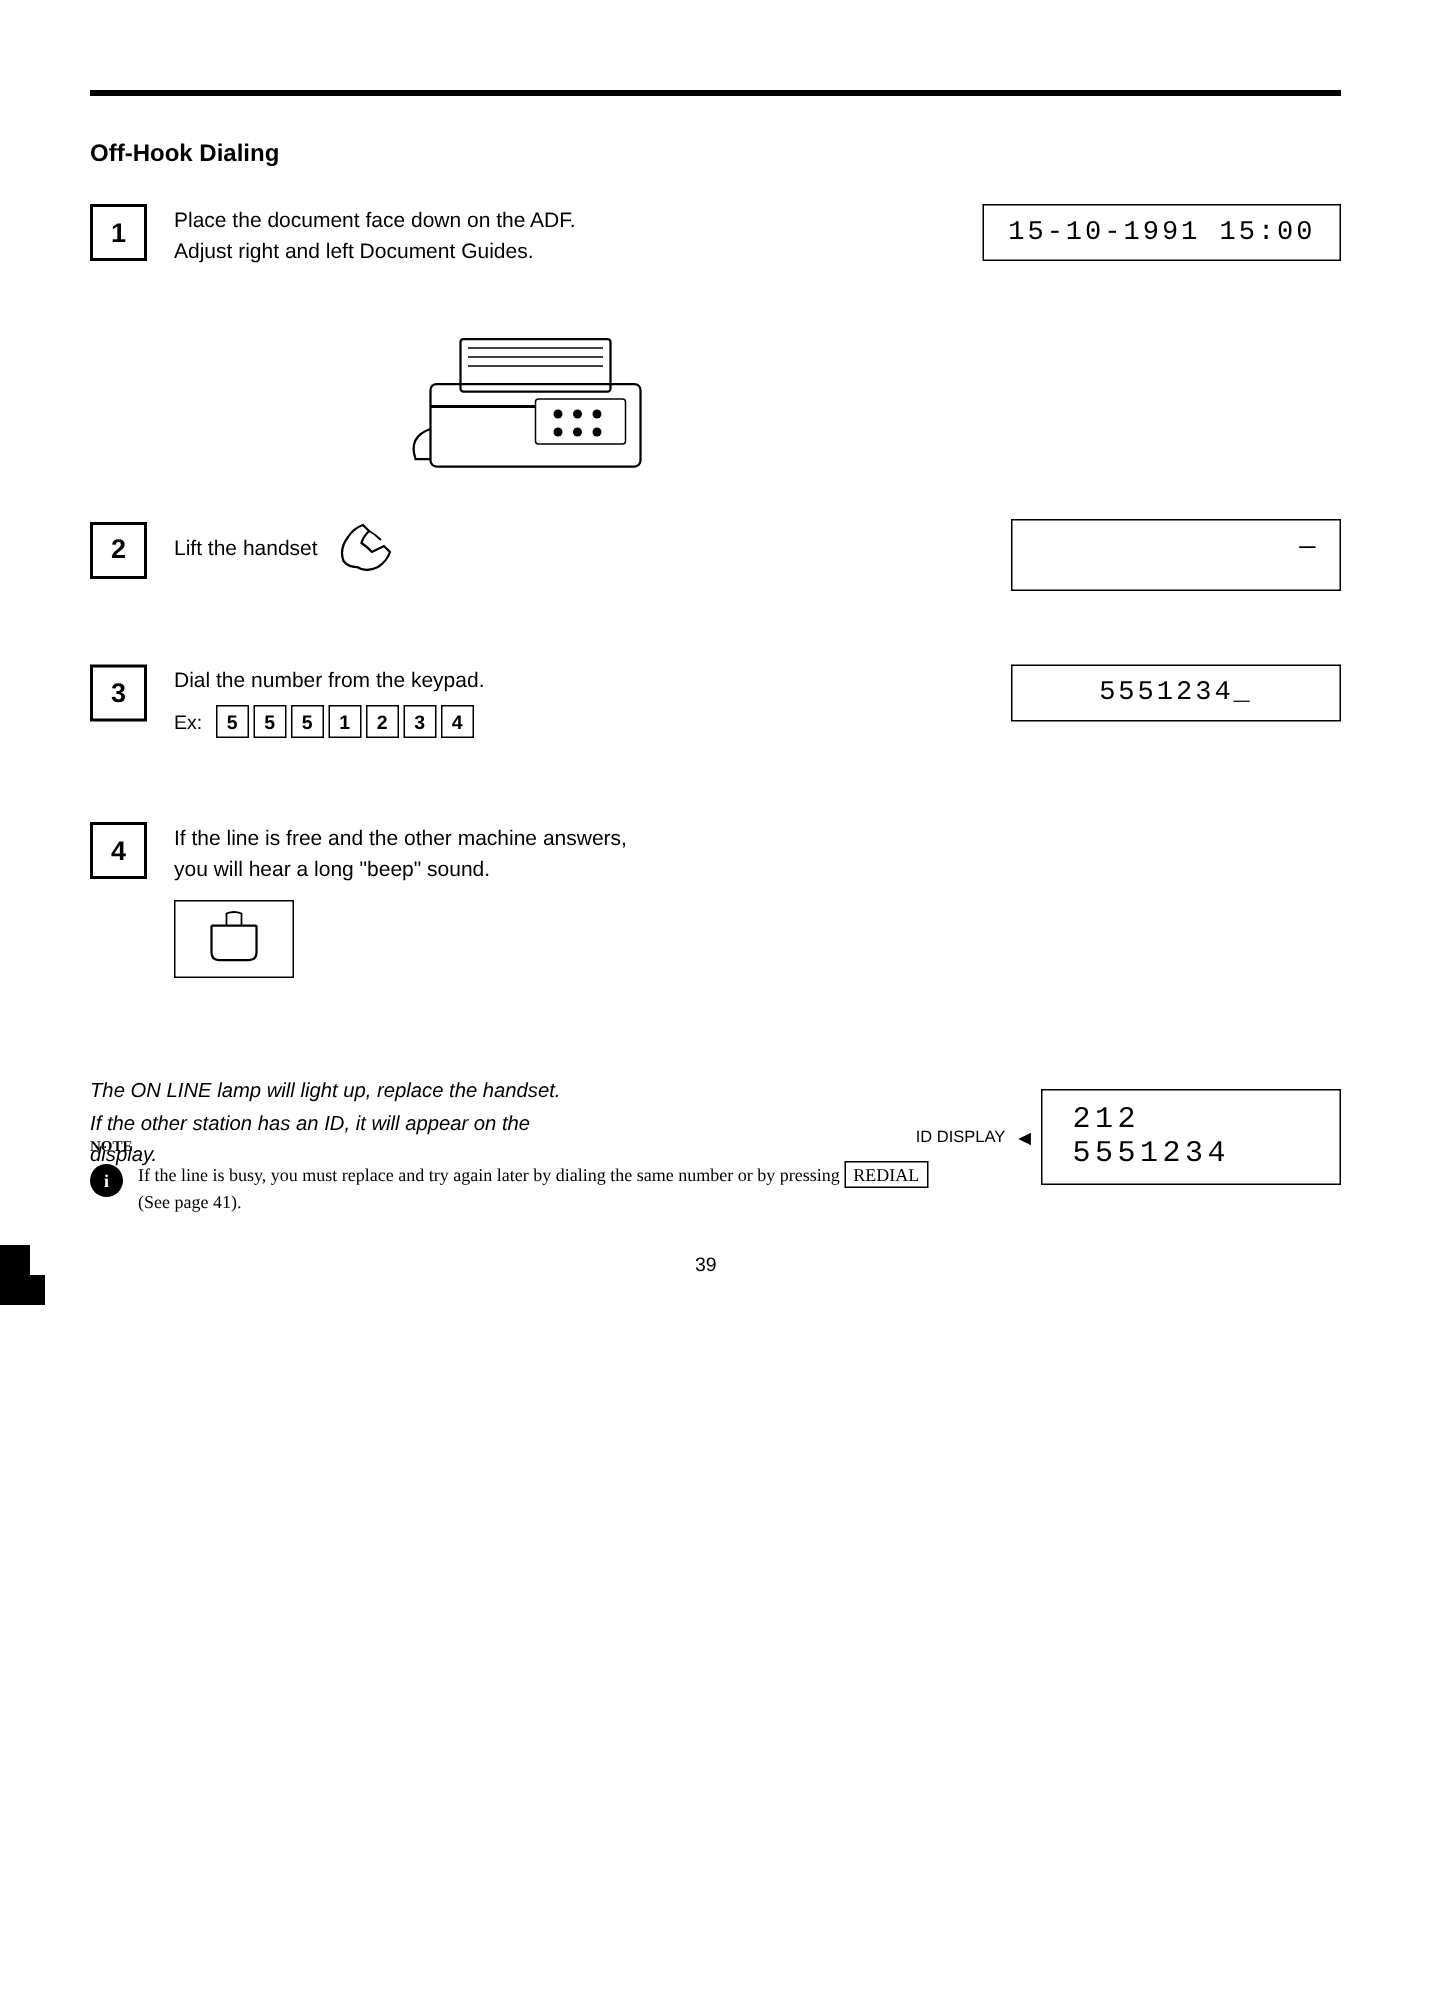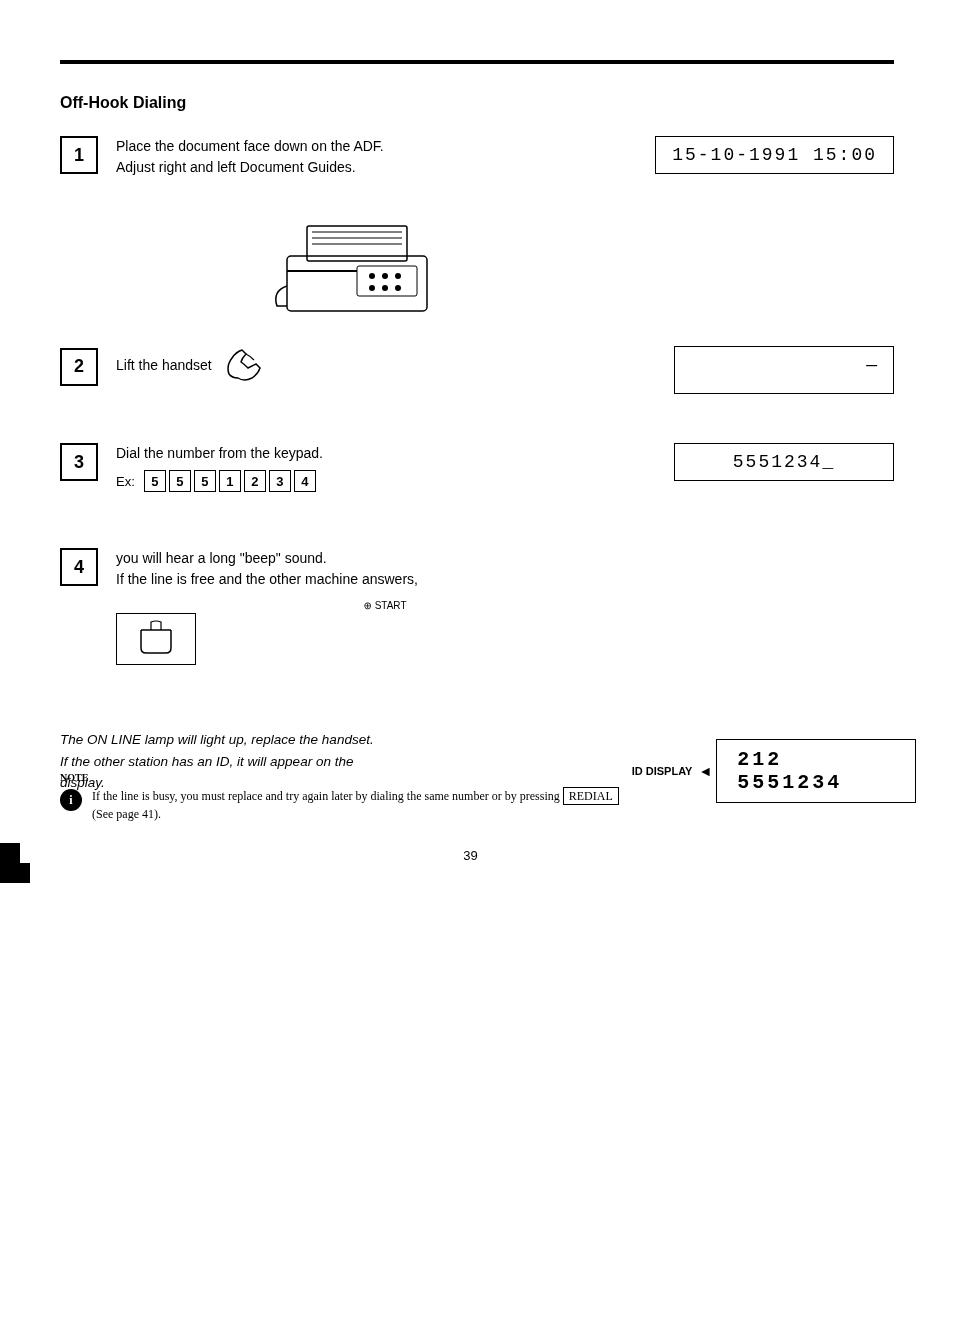--- a/index.html
+++ b/index.html
@@ -359,8 +359,8 @@
       <div class="step-row">
         <div class="step-number-box">4</div>
         <div class="step-content">
+          <div class="step-text">If the line is free and the other machine answers,</div>
           <div class="step-text">you will hear a long "beep" sound.</div>
-          <div class="step-text">If the line is free and the other machine answers,</div>
 
           <div class="start-button-area">
             <div class="start-btn-label">⊕ START</div>

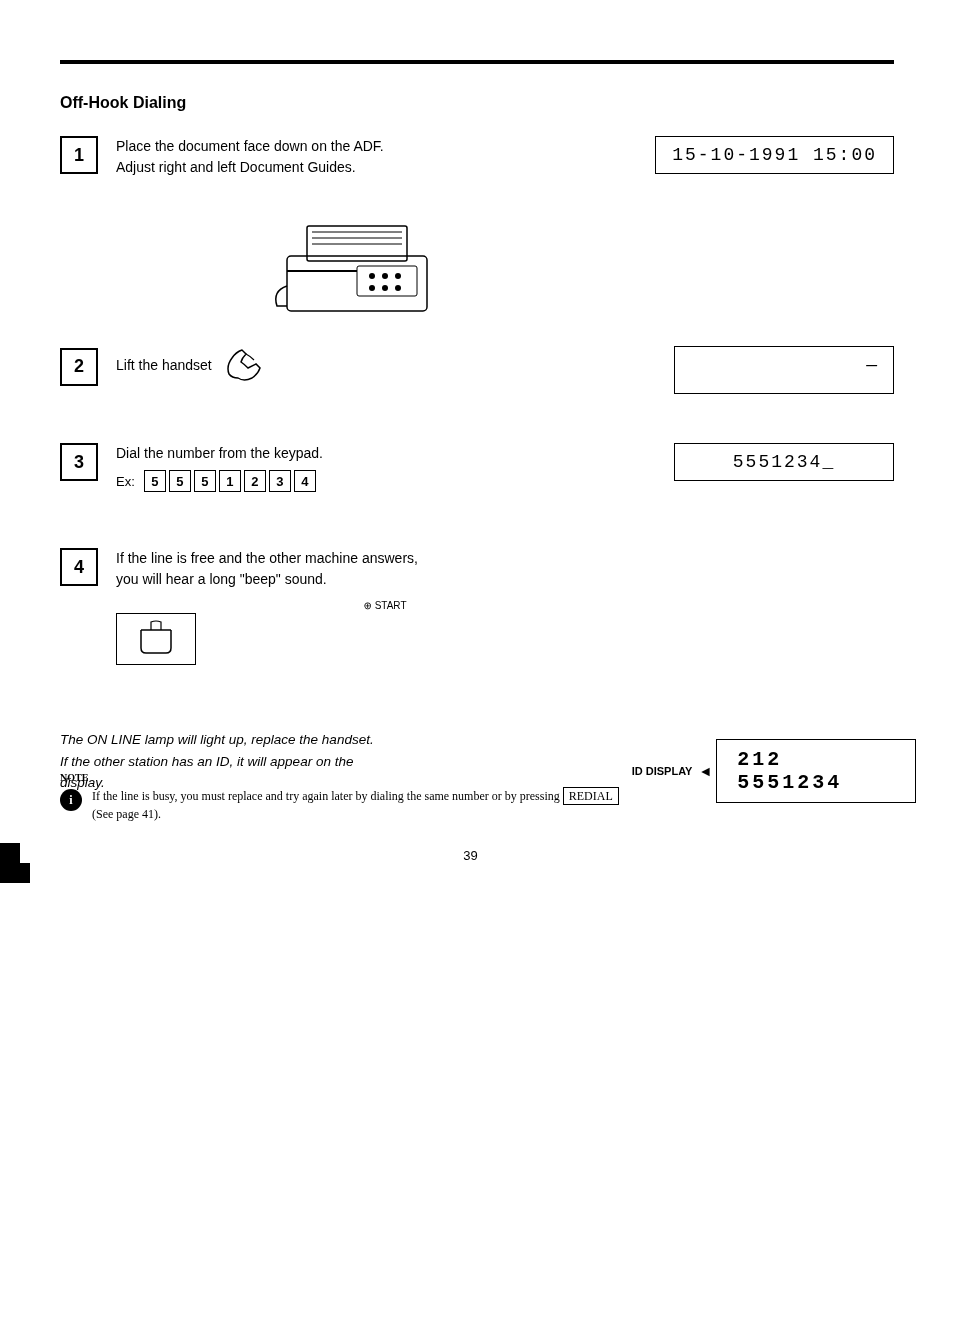--- a/index.html
+++ b/index.html
@@ -363,7 +363,6 @@
           <div class="step-text">you will hear a long "beep" sound.</div>
 
           <div class="start-button-area">
-            <div class="start-btn-label">⊕ START</div>
             <div style="border: 1.5px solid #000; display:inline-block; padding: 6px 14px; position:relative;">
               
               <svg width="50" height="35" viewBox="0 0 50 35">

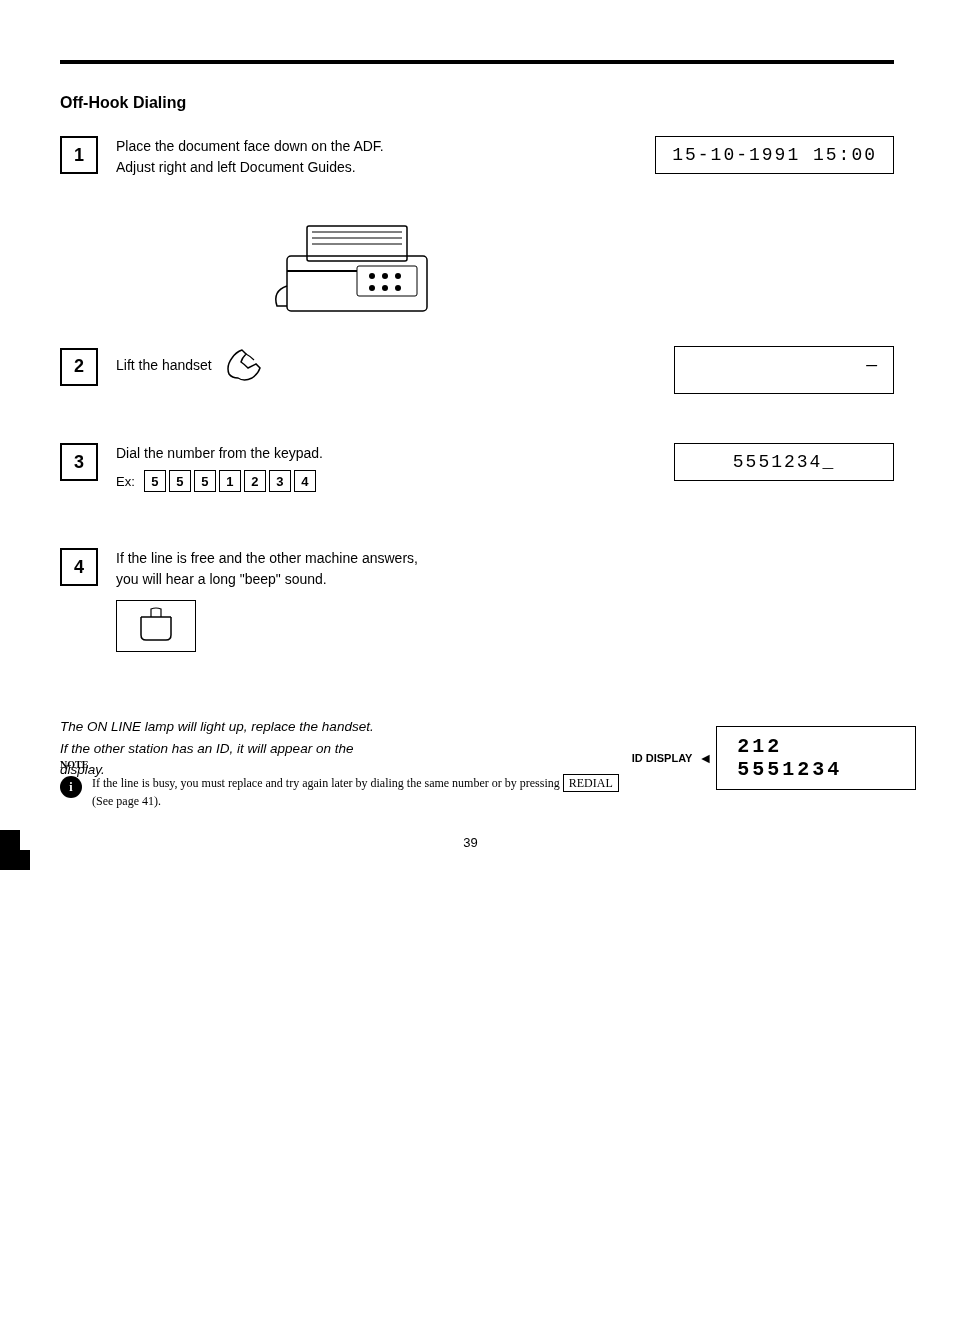--- a/index.html
+++ b/index.html
@@ -388,7 +388,7 @@
         <span>display.</span>
       </div>
     </div>
-    <div class="step-right" style="flex-direction:column; align-items:center;font-weight:bold;">
+    <div class="step-right" style="flex-direction:column; align-items:flex-end;">
       <div class="id-display-row">
         <span class="id-display-label">ID DISPLAY</span>
         <span class="id-display-arrow">◄</span>

